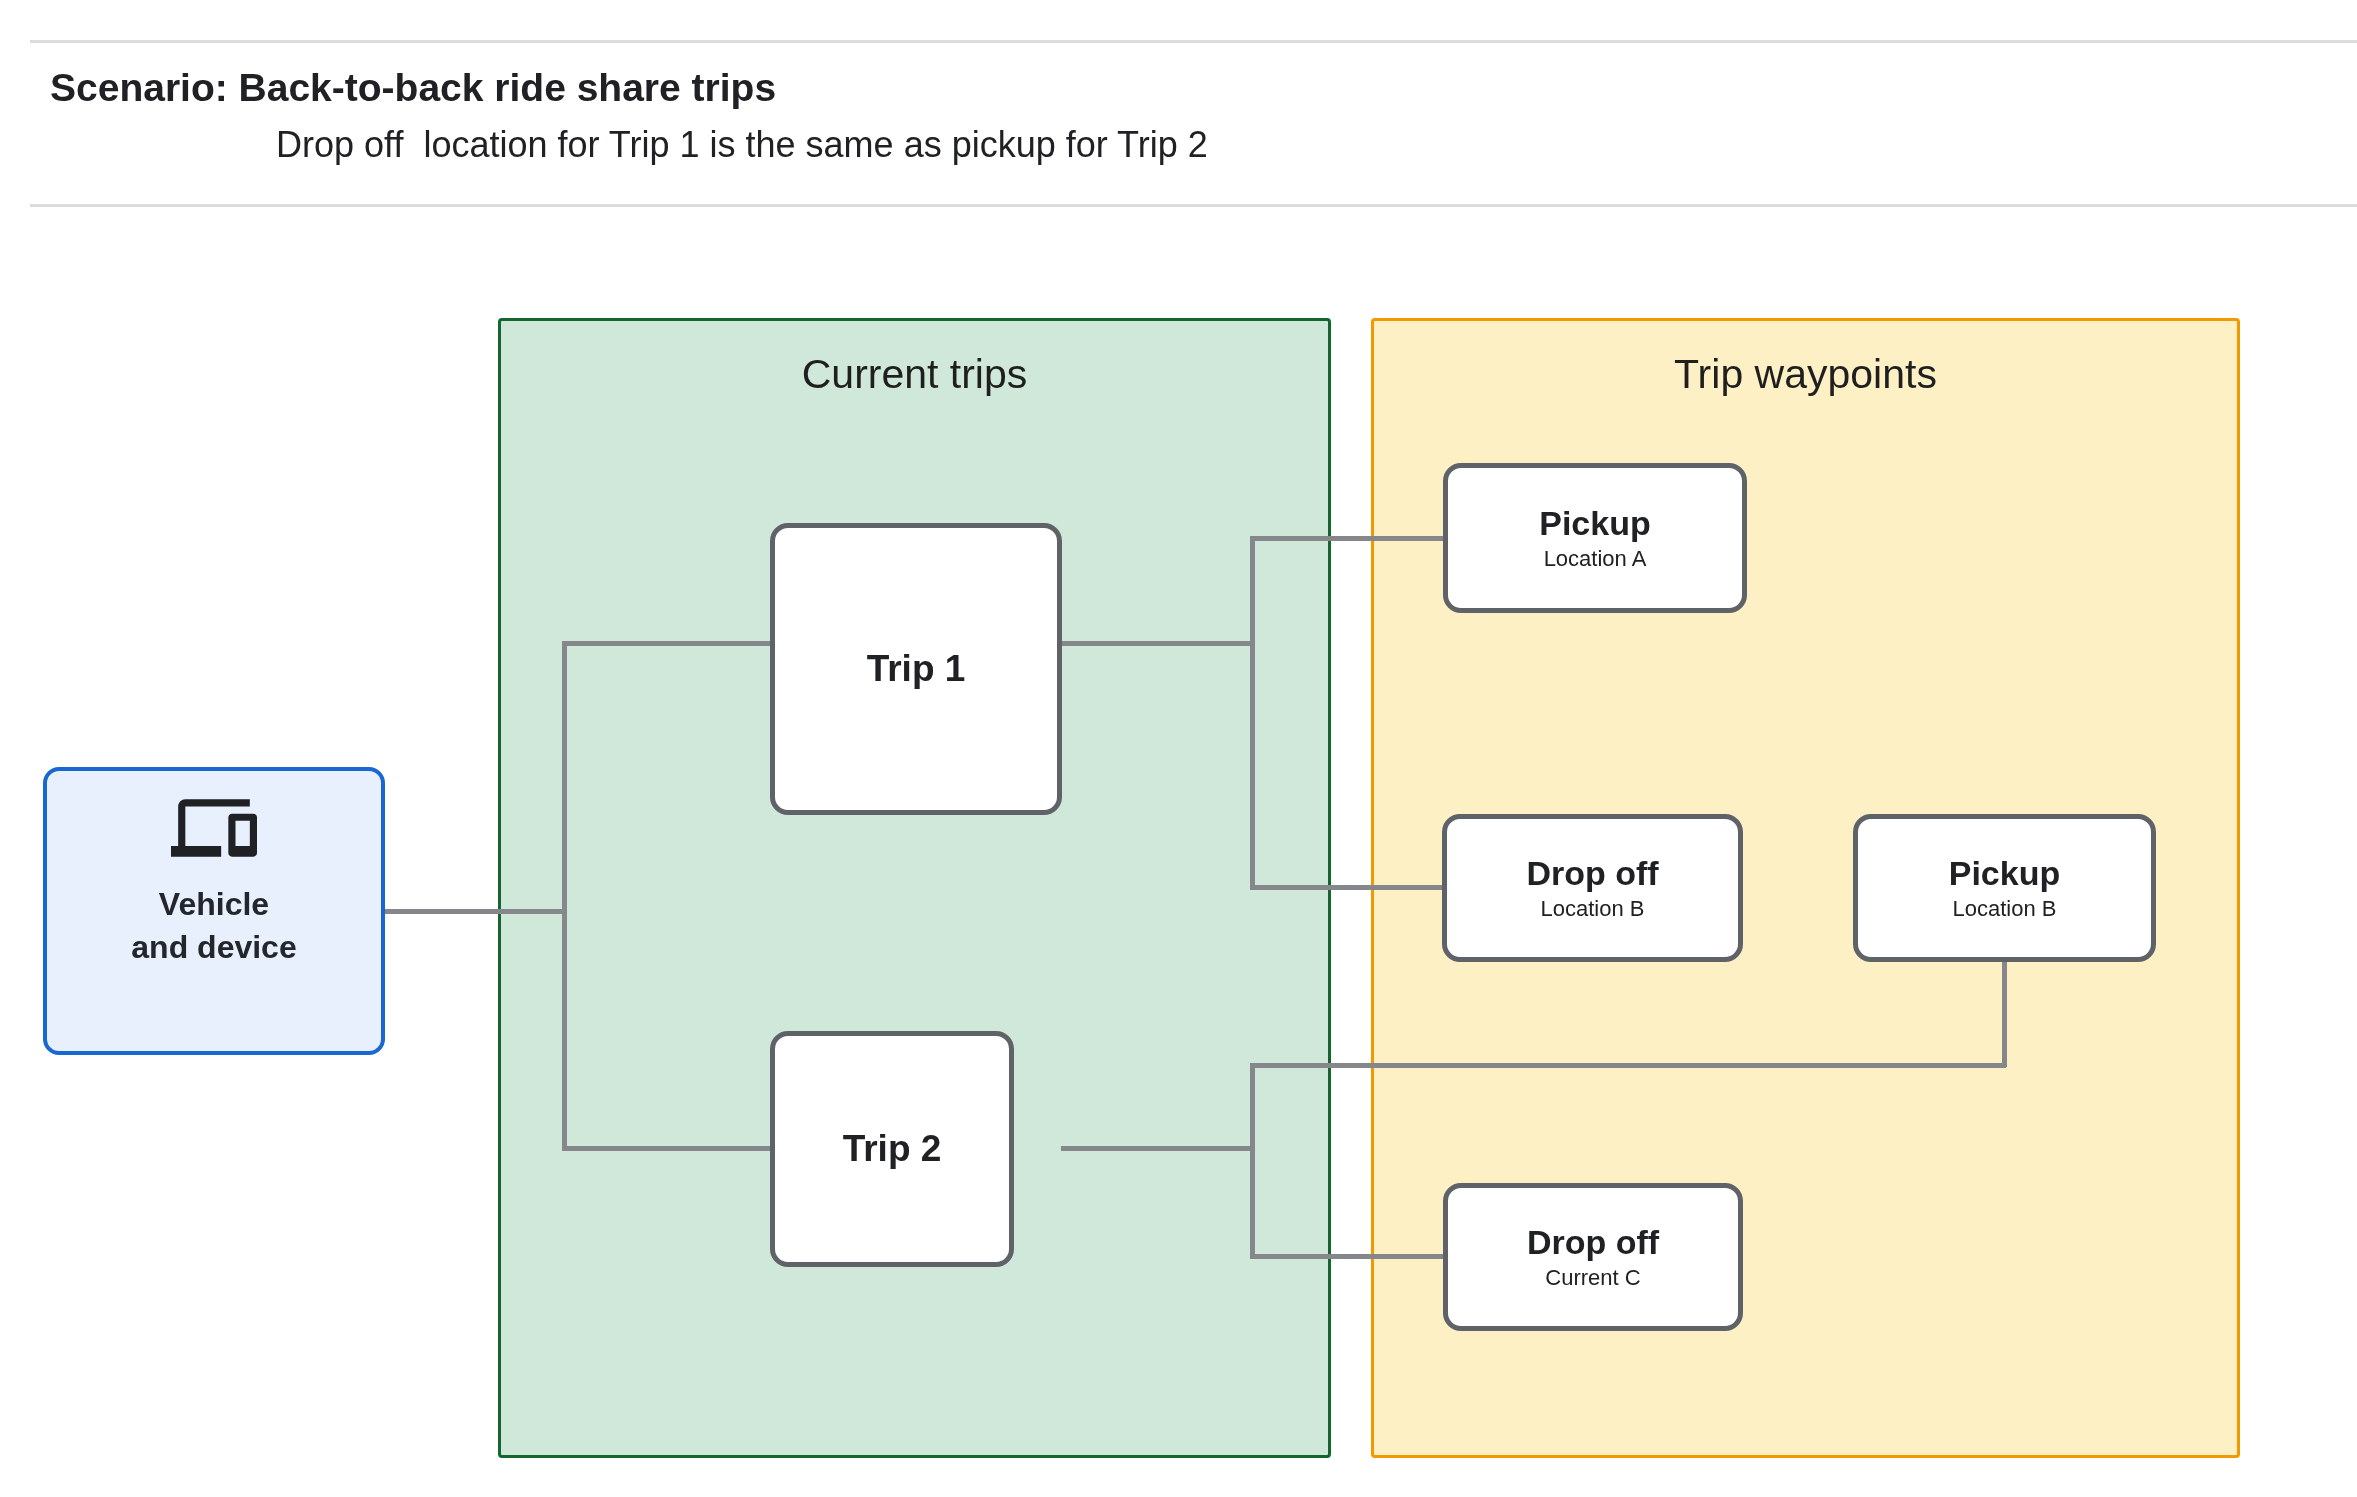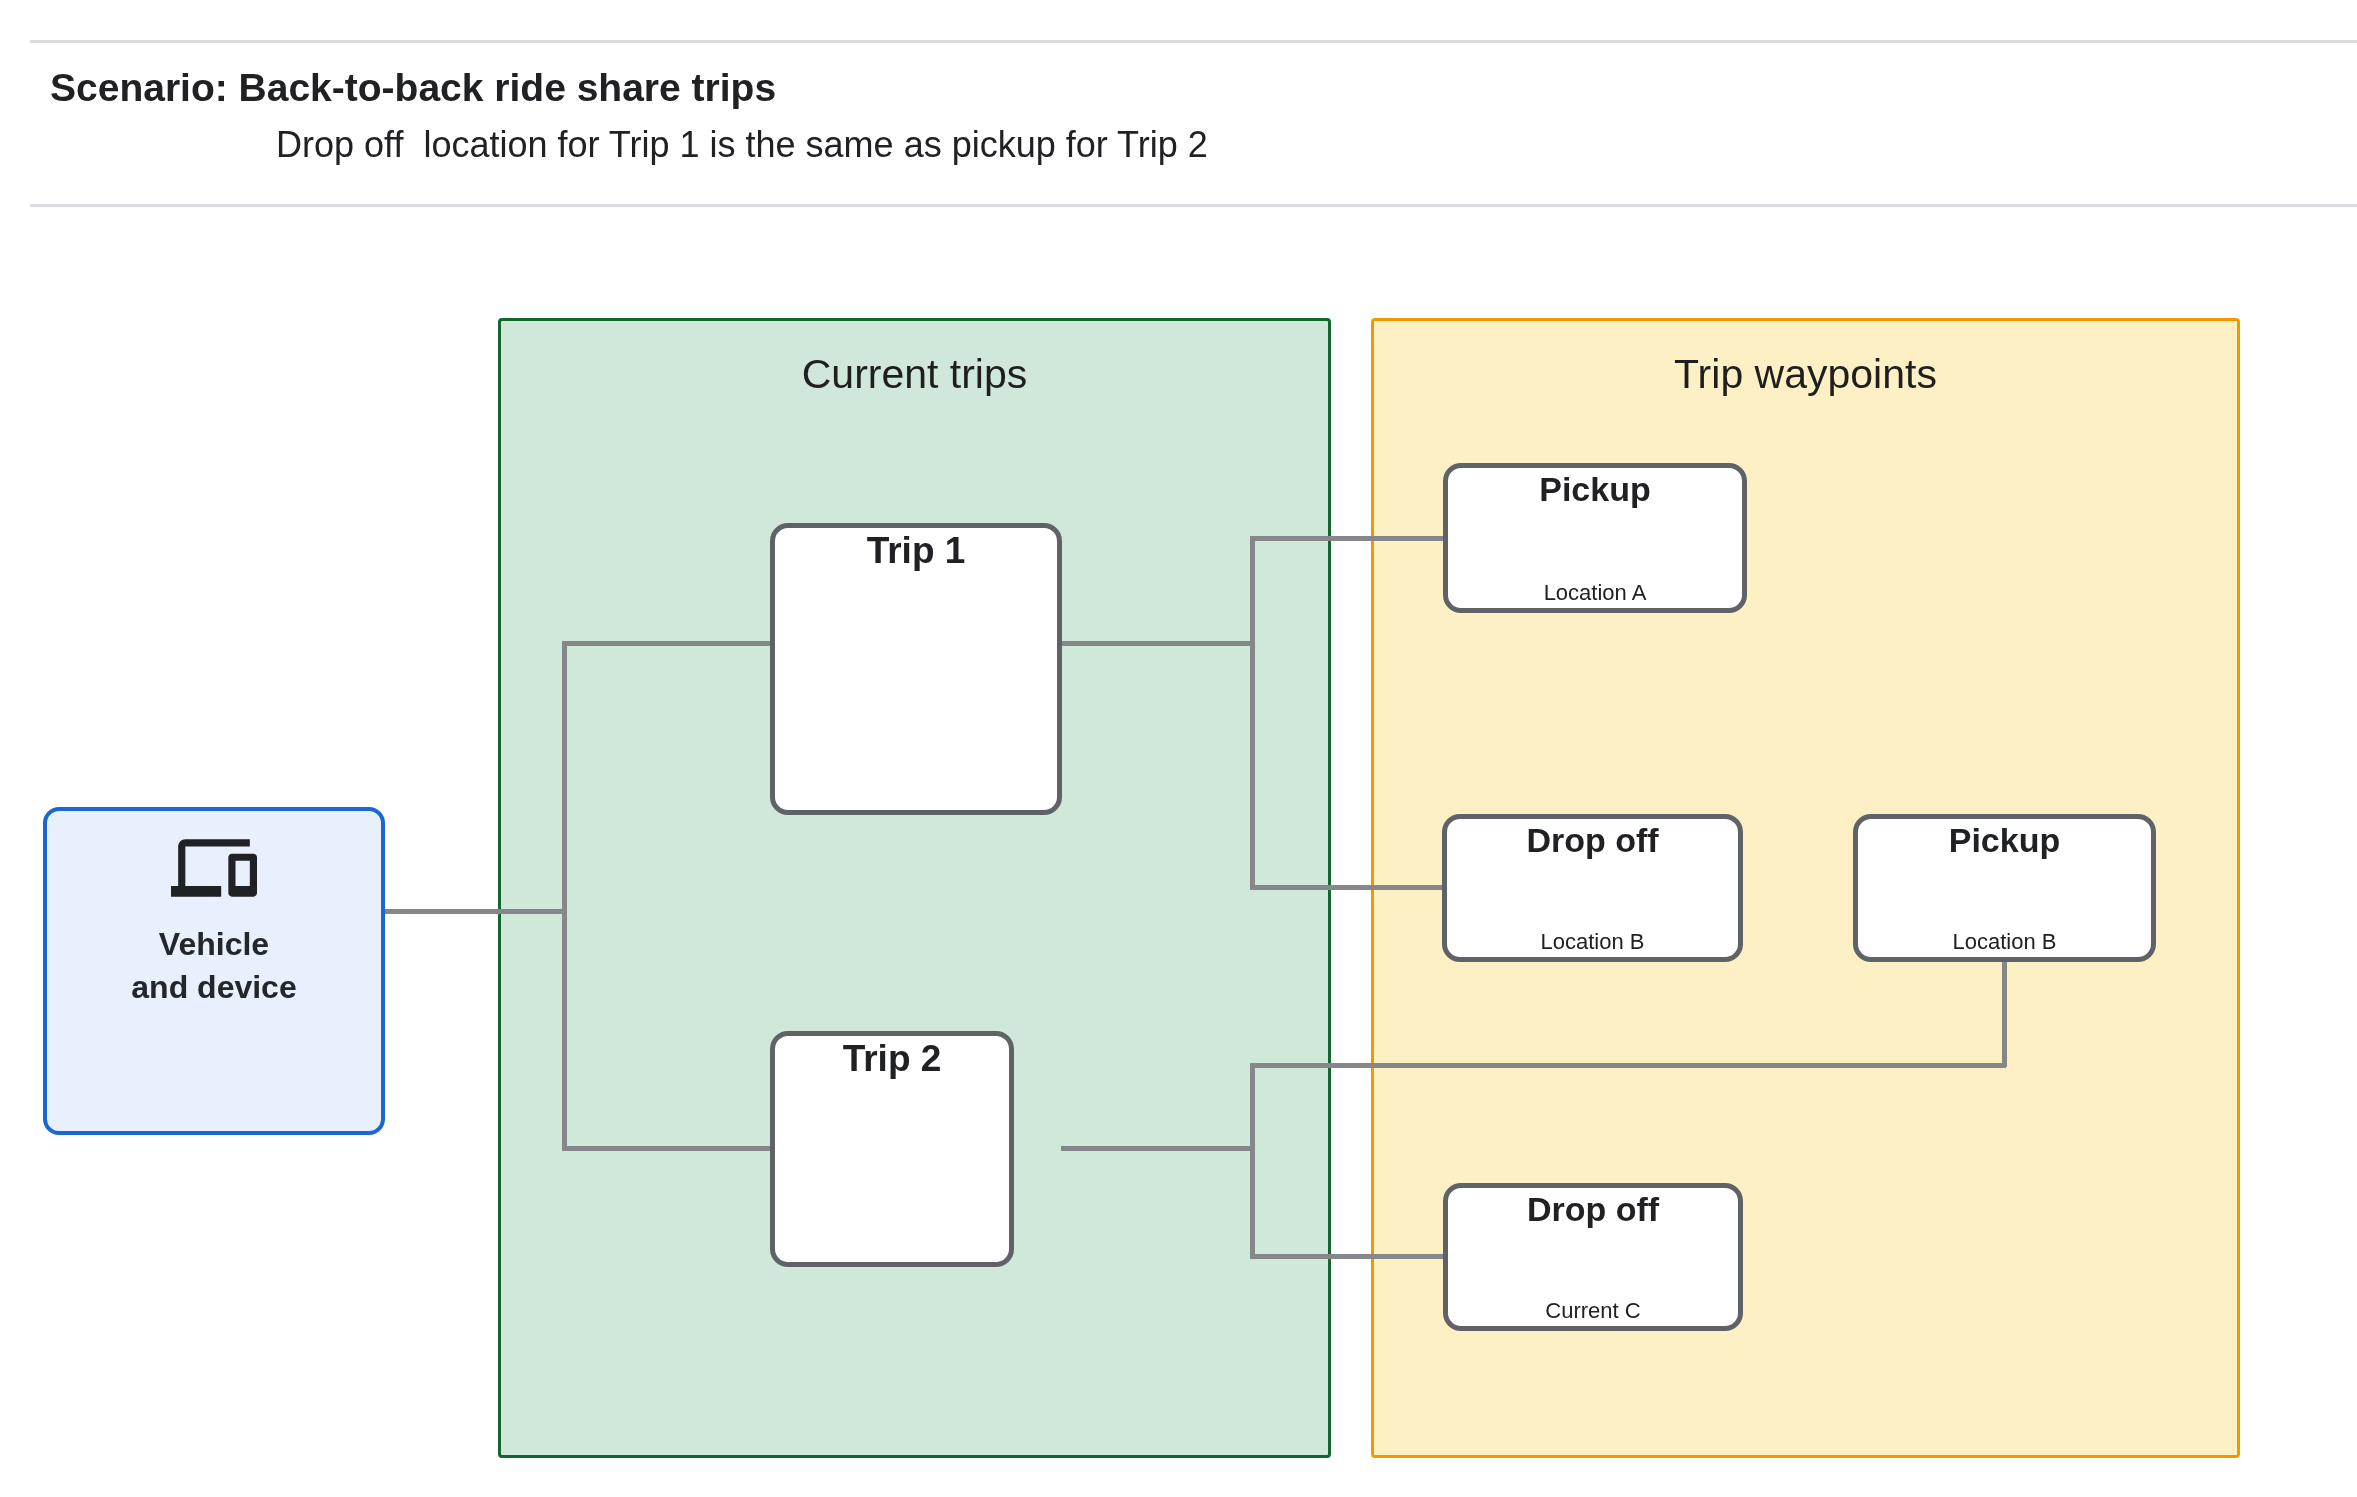--- a/index.html
+++ b/index.html
@@ -38,7 +38,7 @@
 
   
   .node{position:absolute;background:#fff;border:5px solid var(--node_border,#5f6368);border-radius:18px;
-        box-sizing:border-box;display:flex;flex-direction:column;align-items:center;justify-content:space-between;}
+        box-sizing:border-box;display:flex;flex-direction:column;align-items:center;justify-content:center;}
   .node .nd-title{font-size:34px;font-weight:bold;line-height:1.25;}
   .node .nd-sub{font-size:22px;font-weight:normal;line-height:1.3;}
   #node-trip1{left:770px;top:523px;width:292px;height:292px;}

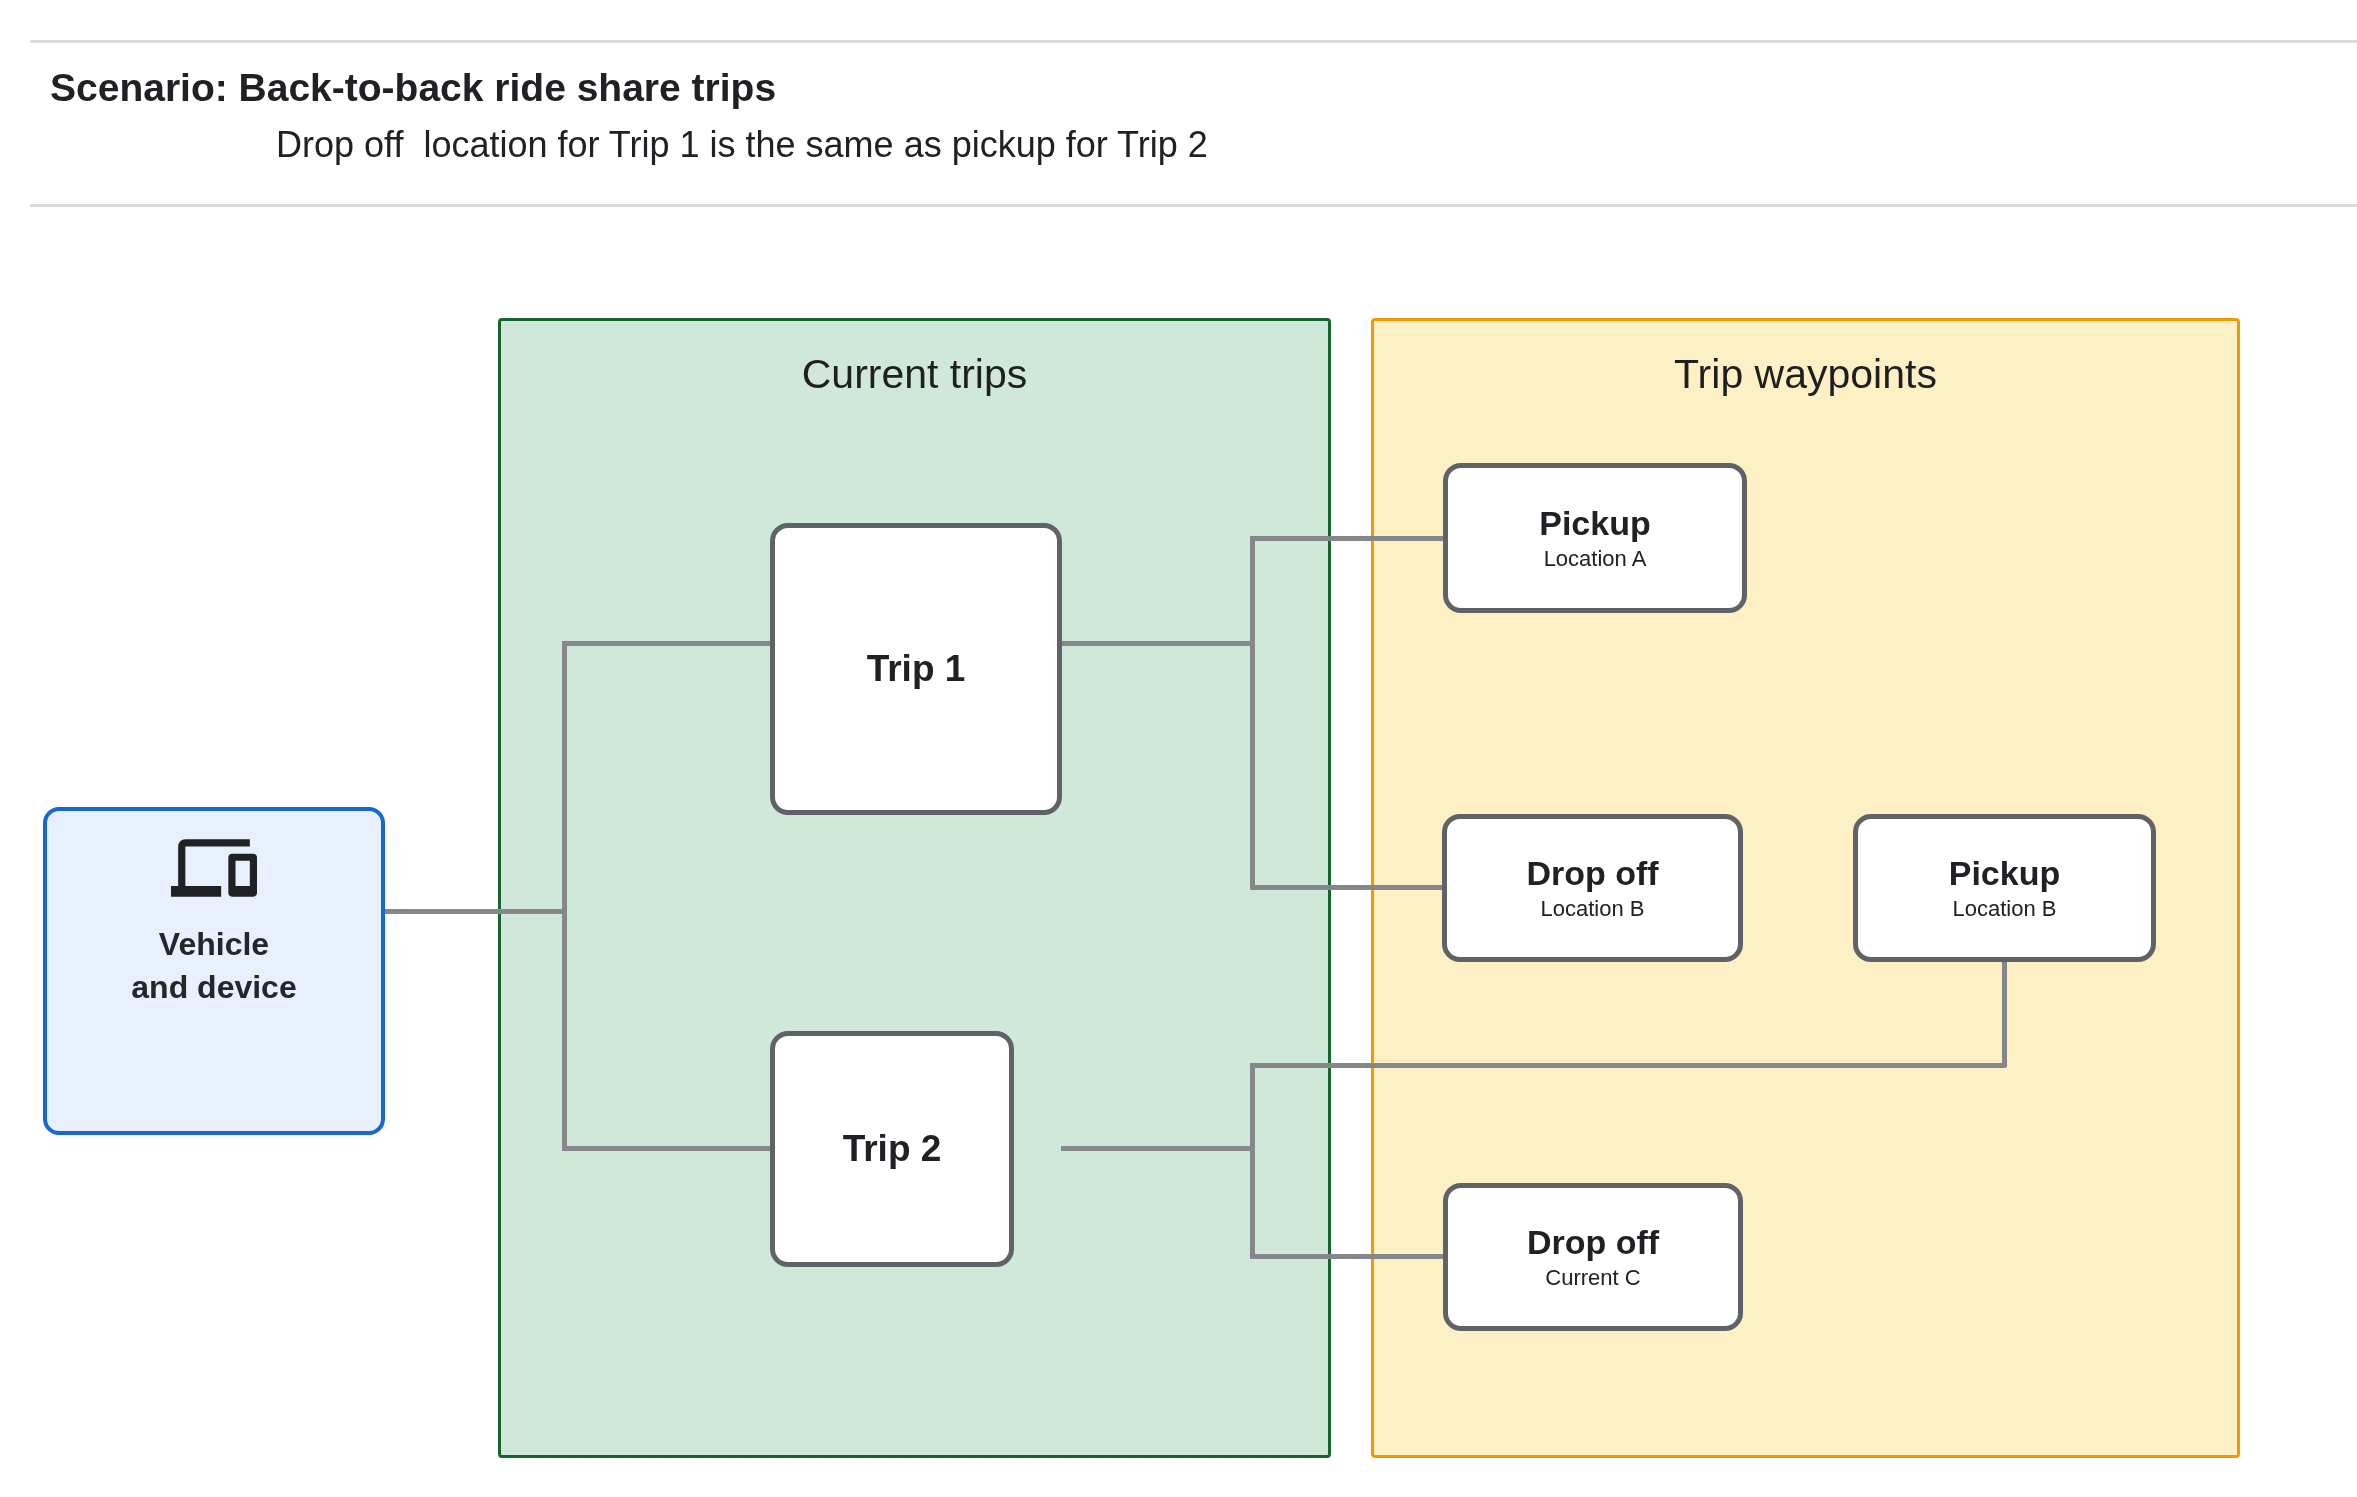--- a/index.html
+++ b/index.html
@@ -50,9 +50,9 @@
   #node-dropoff-c{left:1443px;top:1183px;width:300px;height:148px;}
 
   
-  #node-vehicle{position:absolute;left:43px;top:767px;width:342px;height:328px;box-sizing:border-box;
+  #node-vehicle{position:absolute;left:43px;top:767px;width:342px;height:288px;box-sizing:border-box;
     background:var(--vehicle_fill,#e8f0fe);border:4px solid var(--vehicle_border,#1967d2);border-radius:16px;
-    display:flex;flex-direction:column;align-items:center;margin-top:40px;}
+    display:flex;flex-direction:column;align-items:center;}
   #node-vehicle svg{margin-top:14px;}
   .vehicle-label{margin-top:12px;text-align:center;font-size:32px;font-weight:bold;line-height:1.35;color:#23262b;}
 </style>

